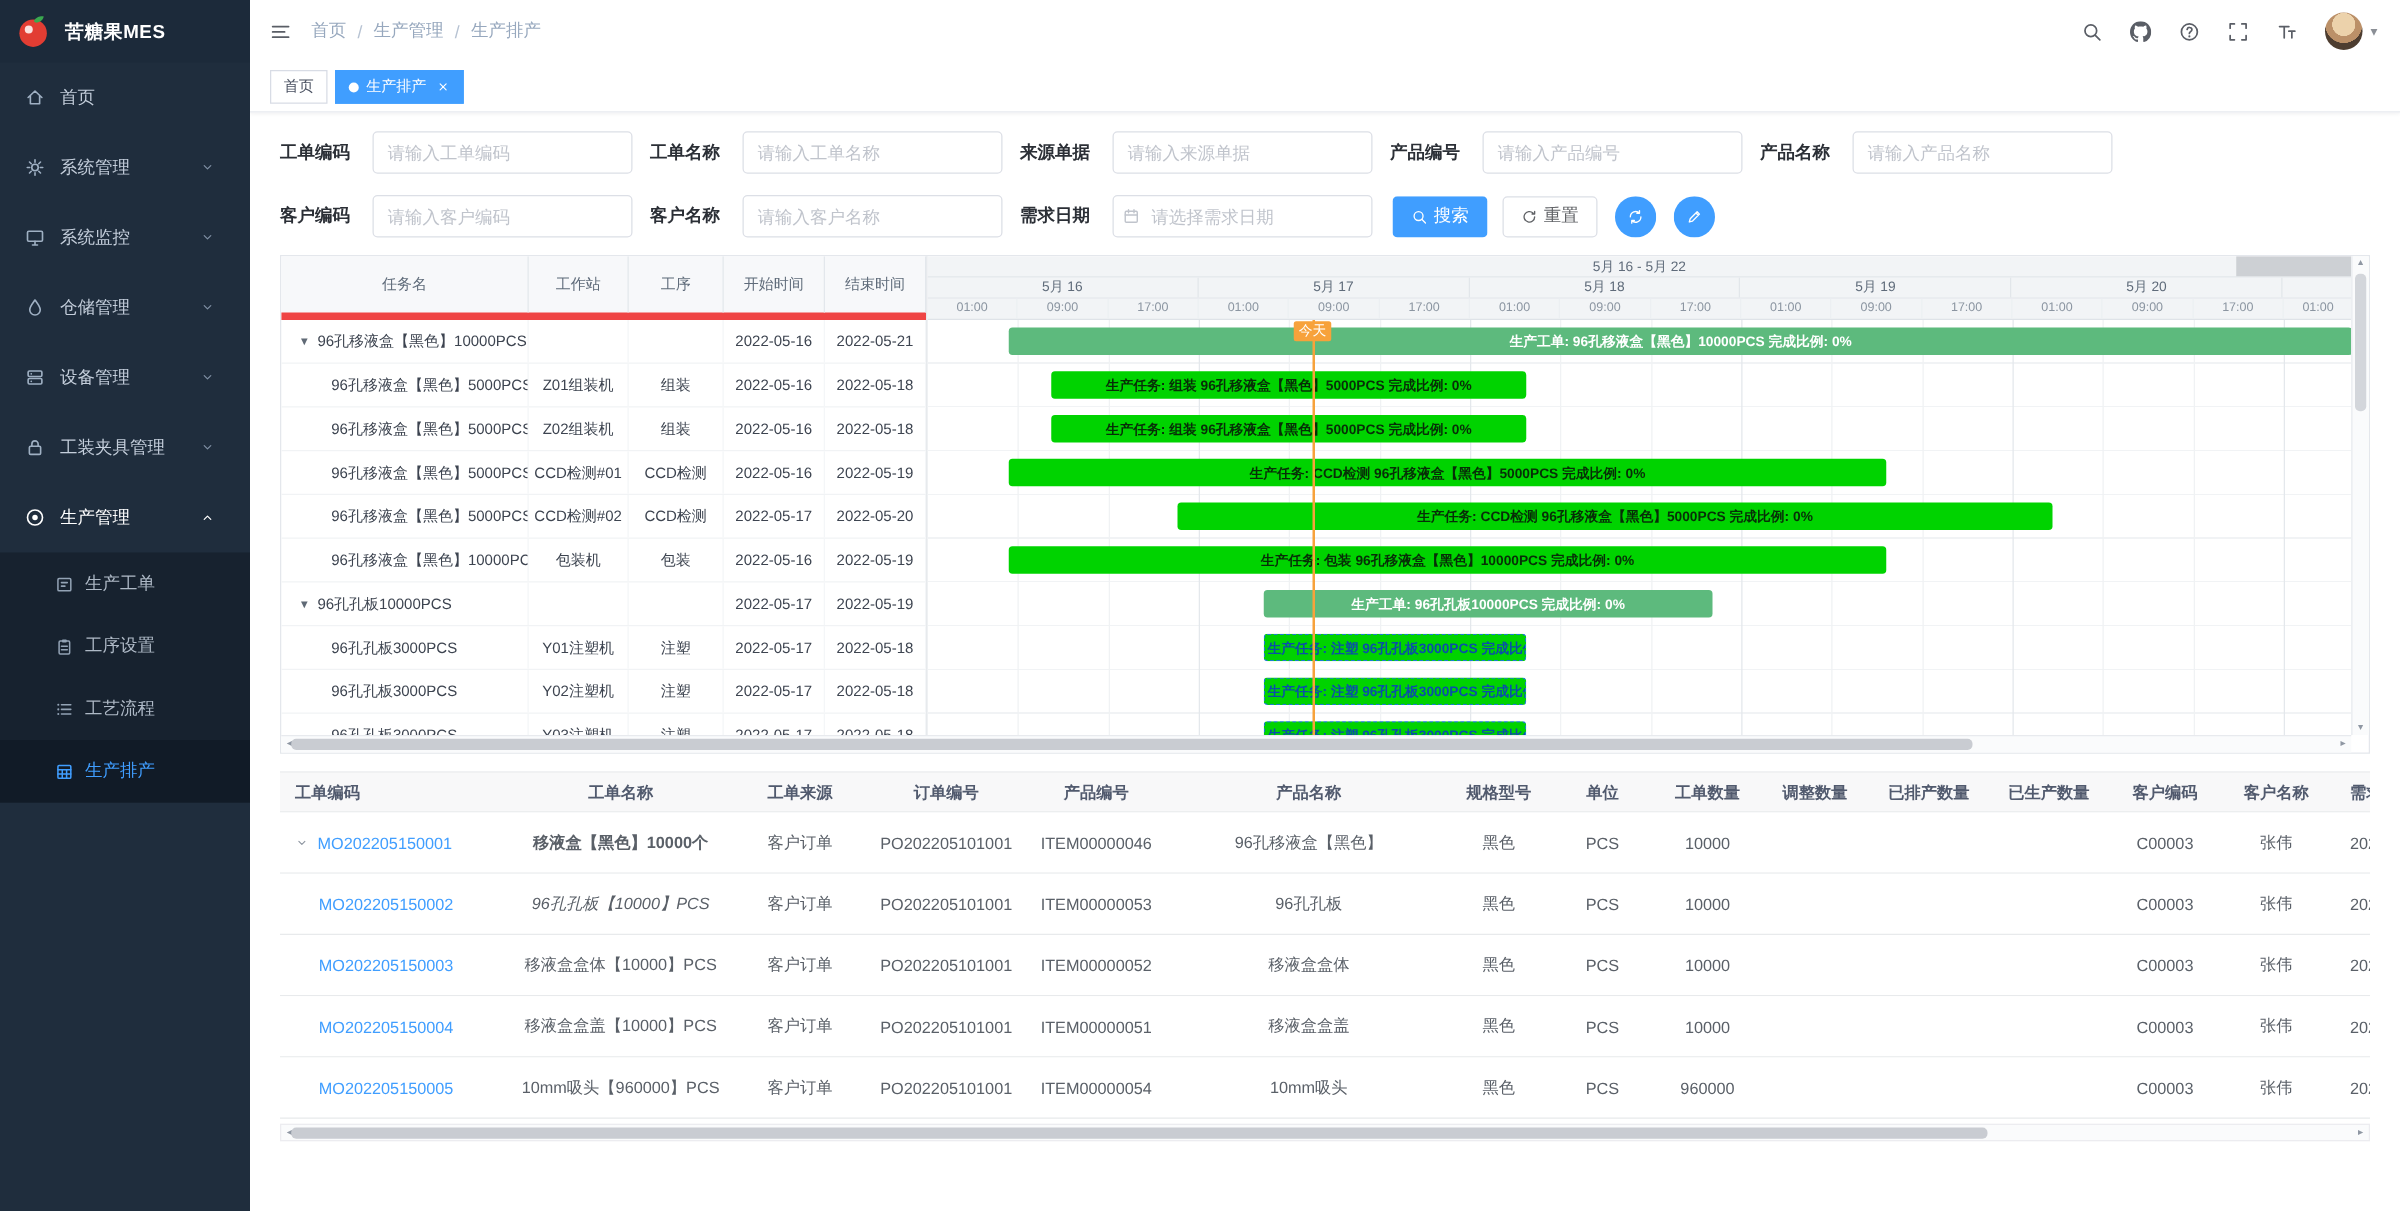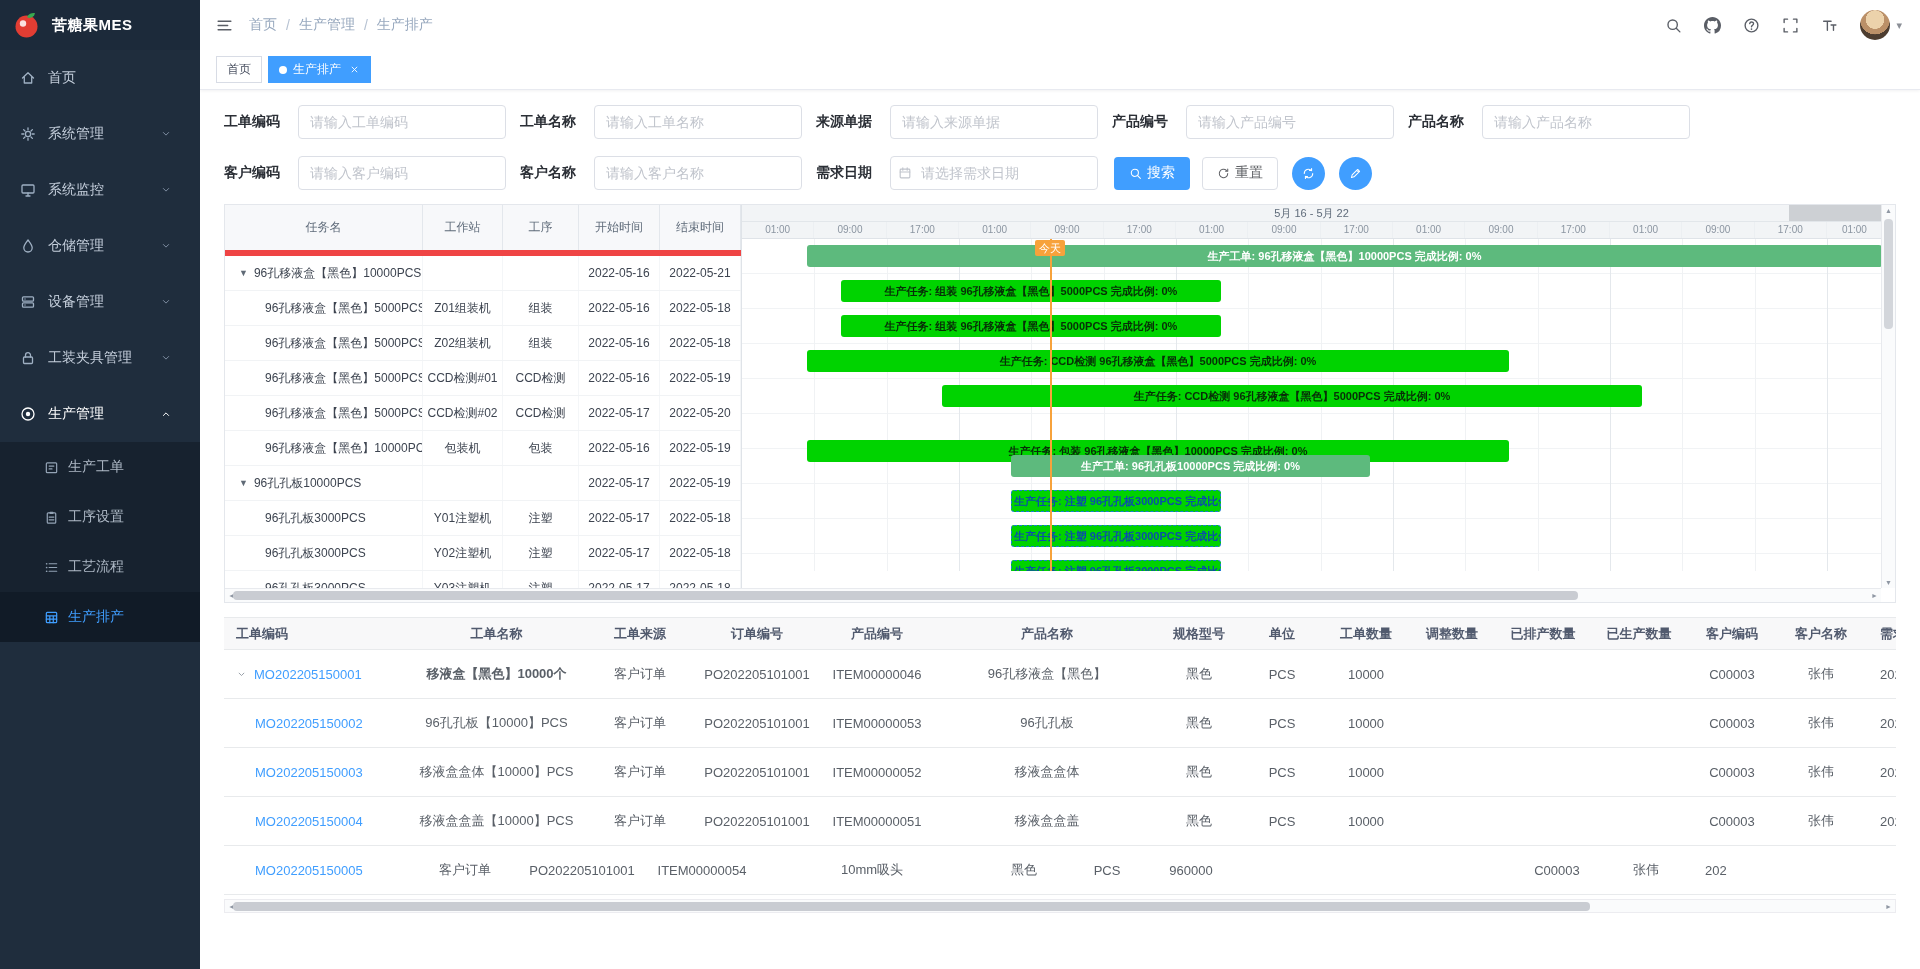--- a/index.html
+++ b/index.html
@@ -509,6 +509,14 @@
         <span>5月 16 - 5月 22</span>
         <span class="g-mgray"></span>
       </div>
+      <div class="g-drow" id="g-days">
+          <div class="g-dcell">5月 16</div>
+          <div class="g-dcell">5月 17</div>
+          <div class="g-dcell">5月 18</div>
+          <div class="g-dcell">5月 19</div>
+          <div class="g-dcell">5月 20</div>
+          <div class="g-dcell partial"></div>
+        </div>
       <div class="g-hrow" id="g-hours">
           <div class="g-hrcell">01:00</div>
           <div class="g-hrcell">09:00</div>

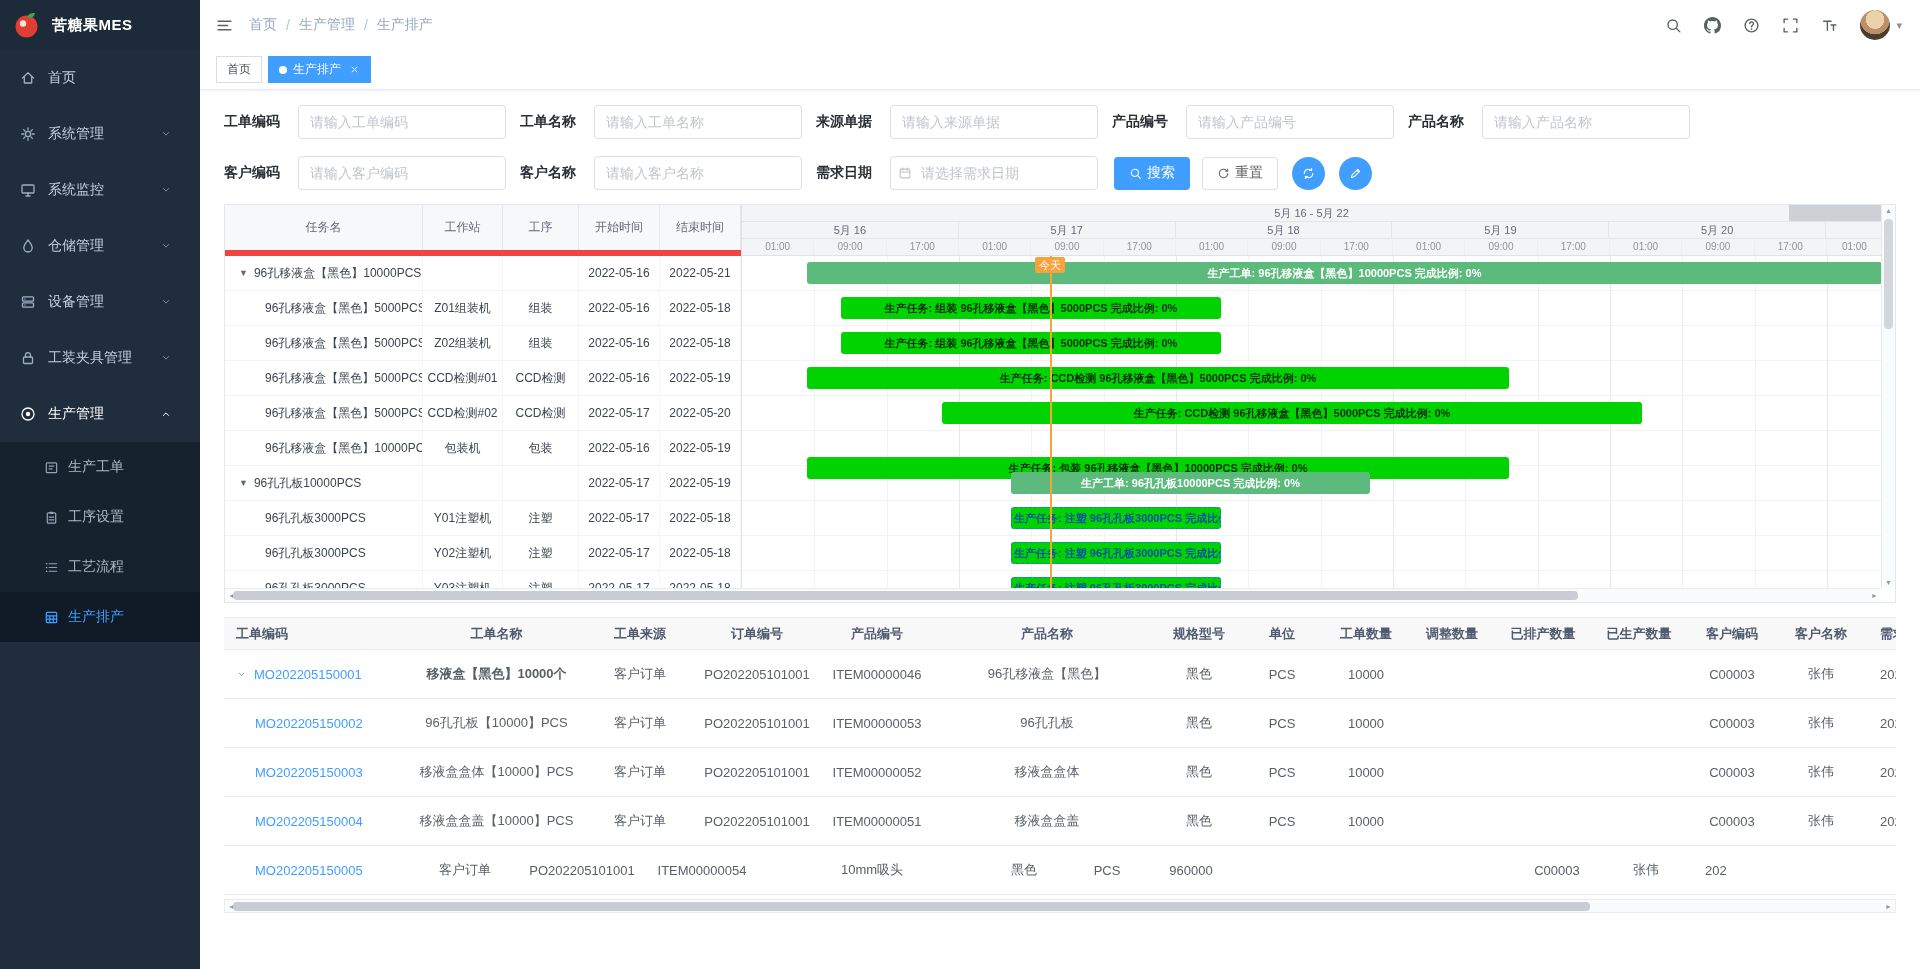--- a/index.html
+++ b/index.html
@@ -556,7 +556,7 @@
           <div class="bar task" style="left: 99px; top: 76px; width: 380px;">生产任务: 组装 96孔移液盒【黑色】5000PCS 完成比例: 0%</div>
           <div class="bar task" style="left: 65px; top: 111px; width: 702px;">生产任务: CCD检测 96孔移液盒【黑色】5000PCS 完成比例: 0%</div>
           <div class="bar task" style="left: 200px; top: 146px; width: 700px;">生产任务: CCD检测 96孔移液盒【黑色】5000PCS 完成比例: 0%</div>
-          <div class="bar task" style="left: 65px; top: 181px; width: 702px; margin-top: 20px;">生产任务: 包装 96孔移液盒【黑色】10000PCS 完成比例: 0%</div>
+          <div class="bar task" style="left: 65px; top: 181px; width: 702px;">生产任务: 包装 96孔移液盒【黑色】10000PCS 完成比例: 0%</div>
           <div class="bar order" style="left: 269px; top: 216px; width: 359px;">生产工单: 96孔孔板10000PCS 完成比例: 0%</div>
           <div class="bar task-selected" style="left: 269px; top: 251px; width: 210px;">生产任务: 注塑 96孔孔板3000PCS 完成比例: 0%</div>
           <div class="bar task-selected" style="left: 269px; top: 286px; width: 210px;">生产任务: 注塑 96孔孔板3000PCS 完成比例: 0%</div>

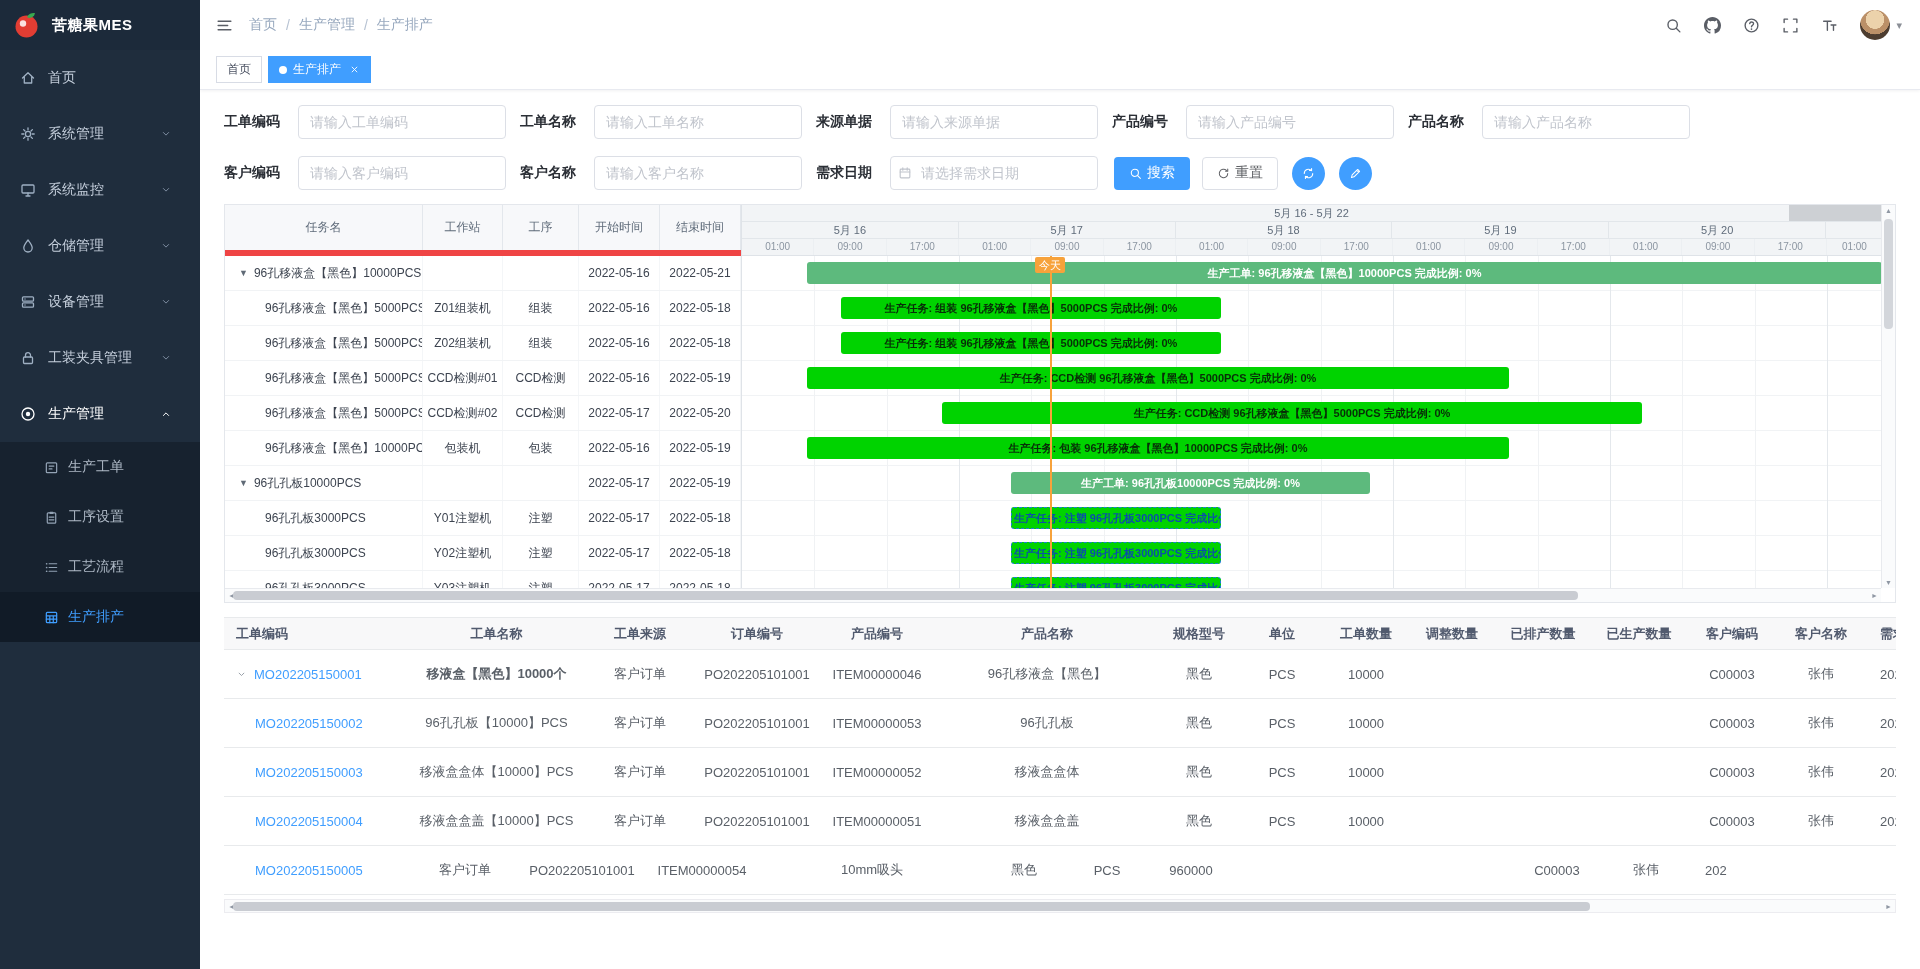--- a/index.html
+++ b/index.html
@@ -624,7 +624,7 @@
           <div class="td first noncaret" style="width: 185px;">
             <span class="mo-link">MO202205150002</span>
           </div>
-          <div class="td" style="width: 175px;">96孔孔板【10000】PCS</div>
+          <div class="td" style="width: 175px; font-style: italic;">96孔孔板【10000】PCS</div>
           <div class="td" style="width: 112px;">客户订单</div>
           <div class="td" style="width: 122px;">PO202205101001</div>
           <div class="td" style="width: 118px;">ITEM00000053</div>

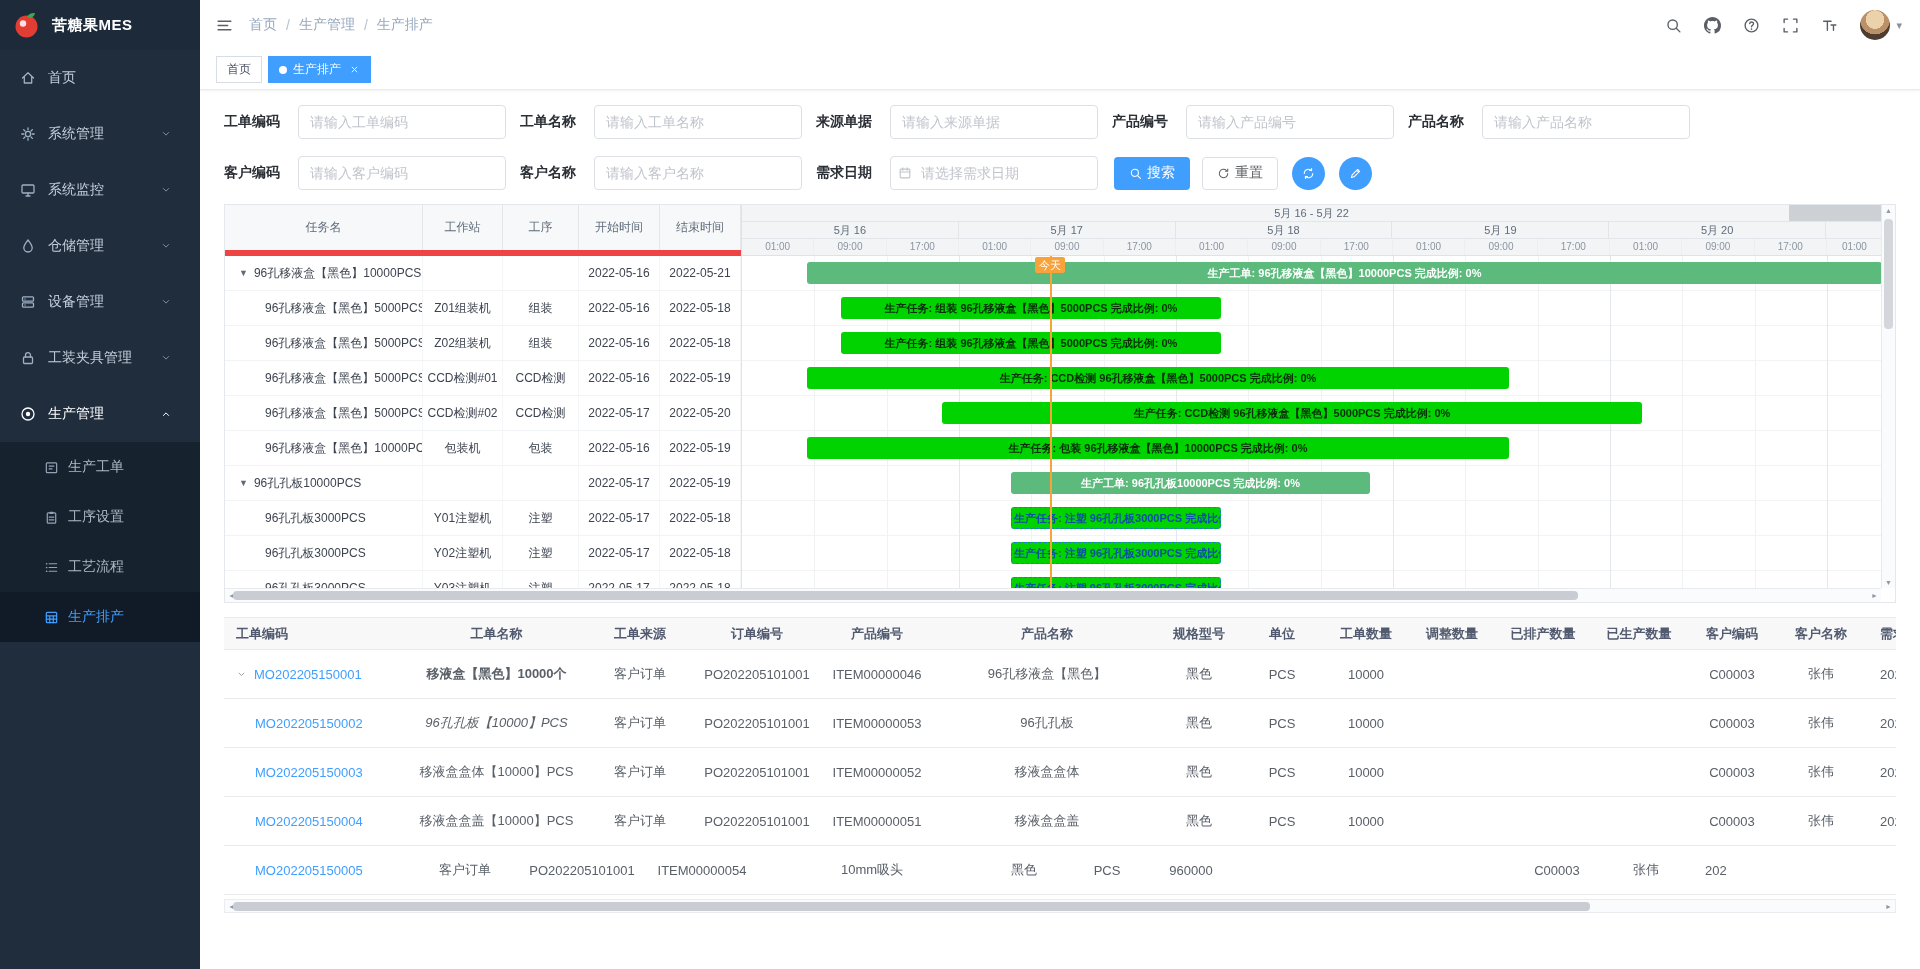--- a/index.html
+++ b/index.html
@@ -681,6 +681,7 @@
           <div class="td first noncaret" style="width: 185px;">
             <span class="mo-link">MO202205150005</span>
           </div>
+          <div class="td" style="width: 175px;">10mm吸头【960000】PCS</div>
           <div class="td" style="width: 112px;">客户订单</div>
           <div class="td" style="width: 122px;">PO202205101001</div>
           <div class="td" style="width: 118px;">ITEM00000054</div>

